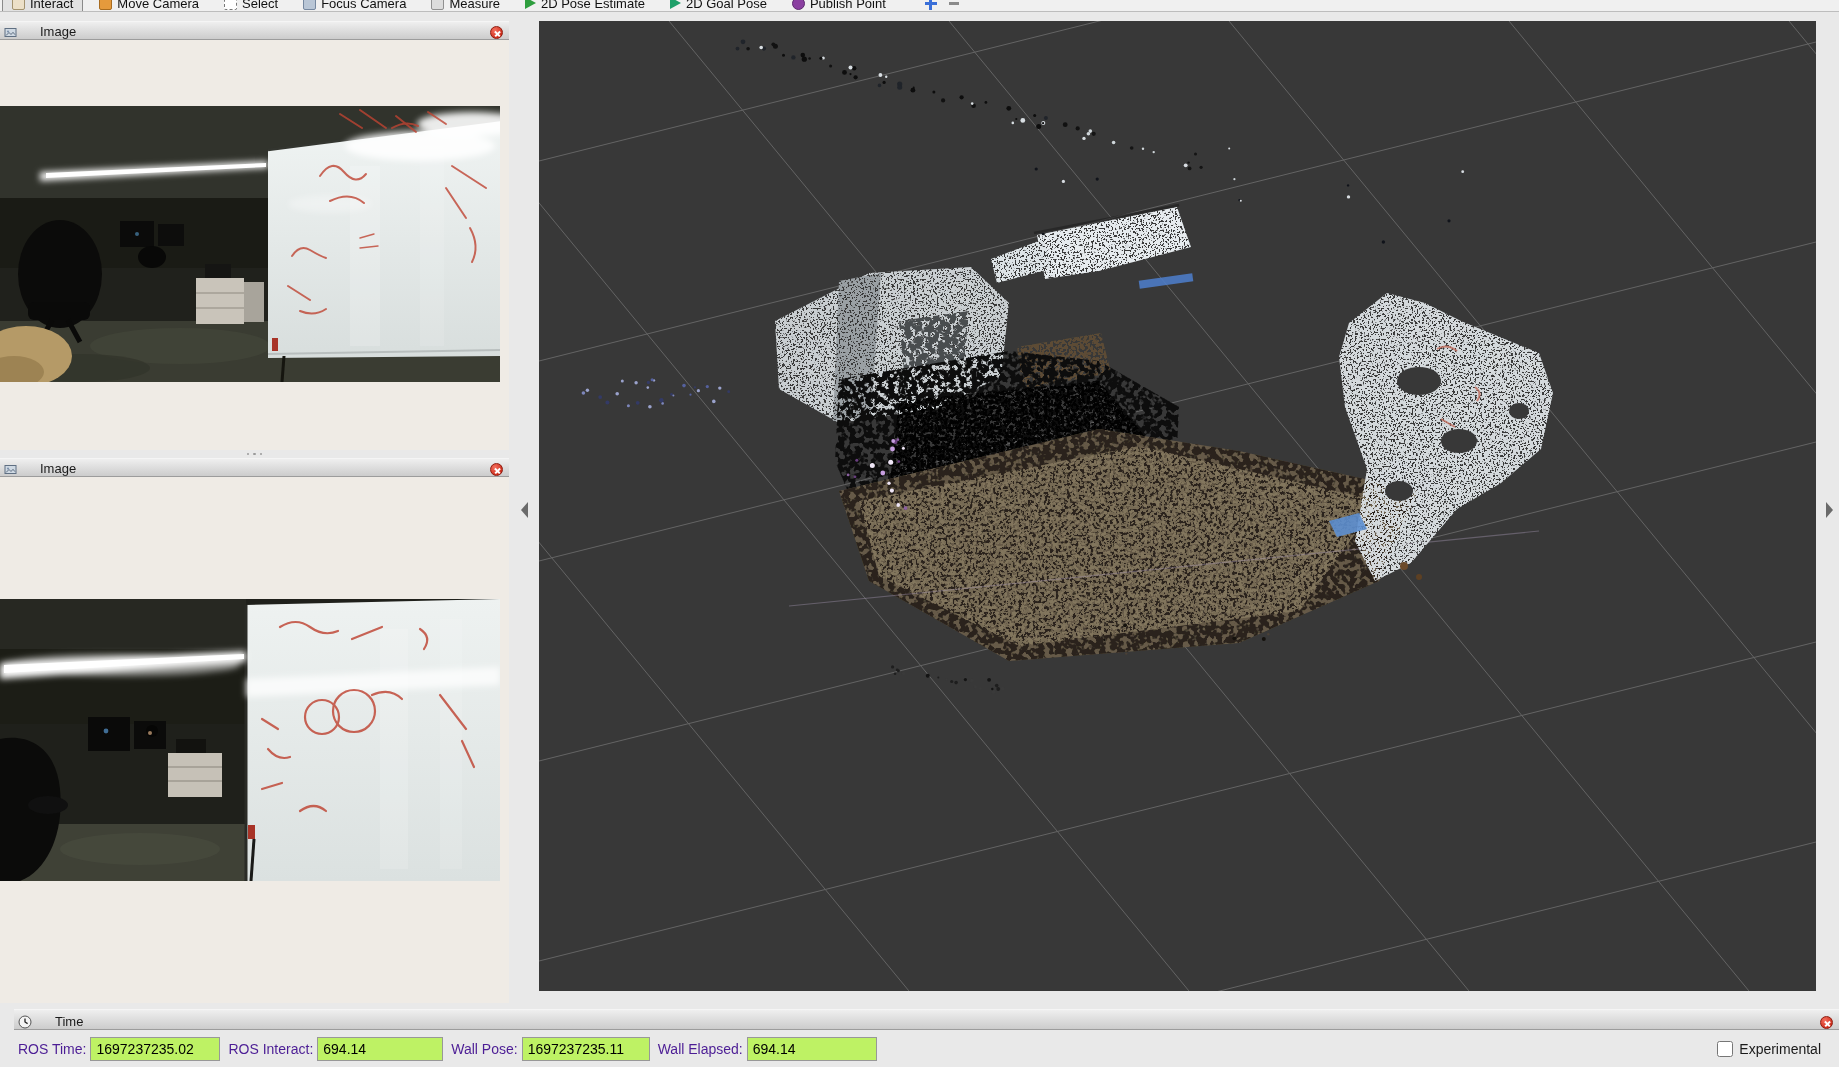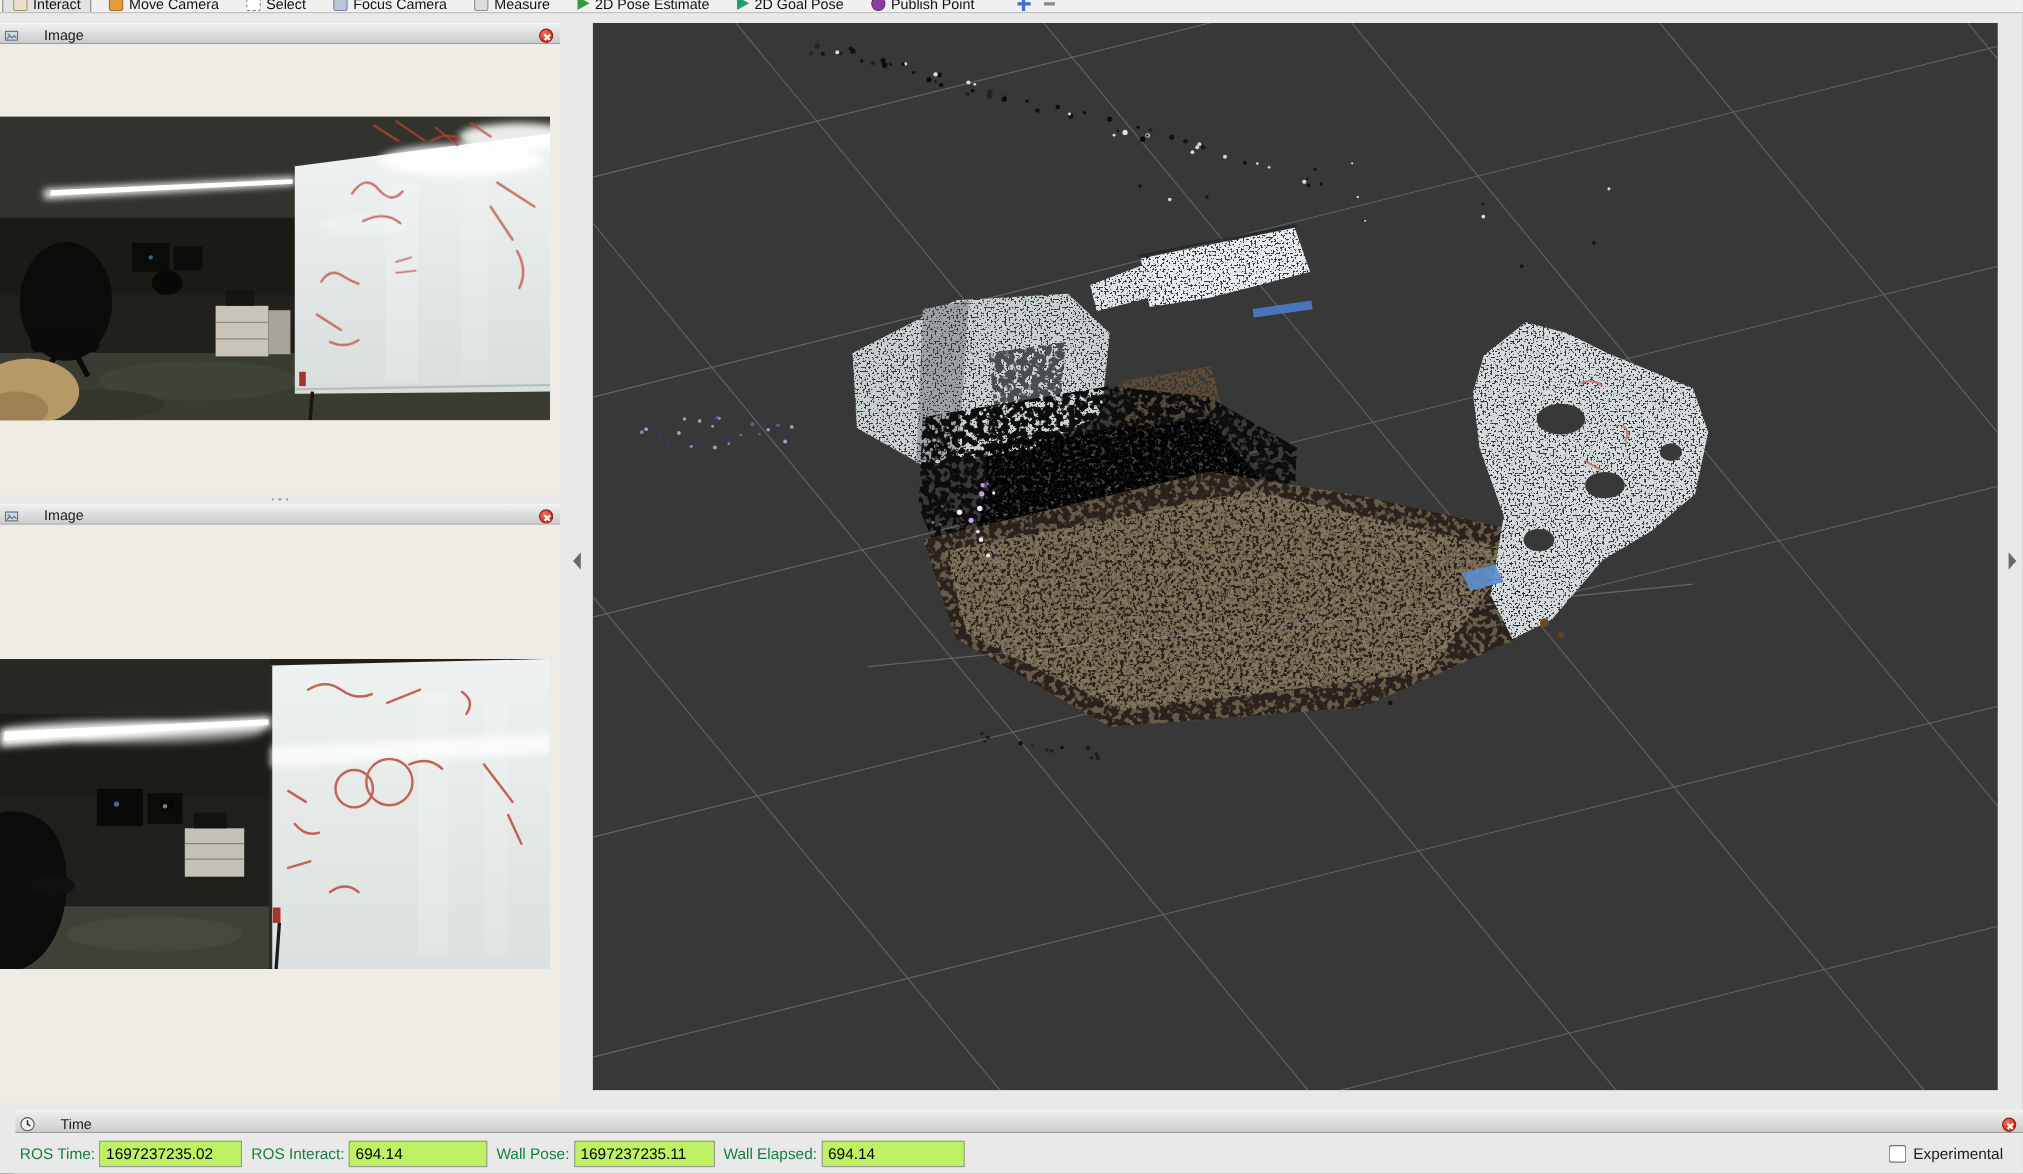--- a/index.html
+++ b/index.html
@@ -61,7 +61,7 @@
   #panel-time .dock-header { height:21px; }
   .time-row { height:37px; background:#e9e9e9; display:flex; align-items:center; padding:0 4px; }
   .time-field { display:flex; align-items:center; margin-right:8px; }
-  .time-field label { font-size:14px; margin-right:4px; color:#15803d; }
+  .time-field label { font-size:14px; margin-right:4px; color:#4c1d95; }
   .time-field input { height:24px; border:1px solid #989898; background:#bef264; font:14px "Liberation Sans","DejaVu Sans",sans-serif; padding:1px 5px; }
   .w-rt { width:130px; } .w-re { width:126px; } .w-wt { width:128px; } .w-we { width:130px; }
   .exp-group { margin-left:auto; margin-right:14px; display:flex; align-items:center; gap:6px; }

